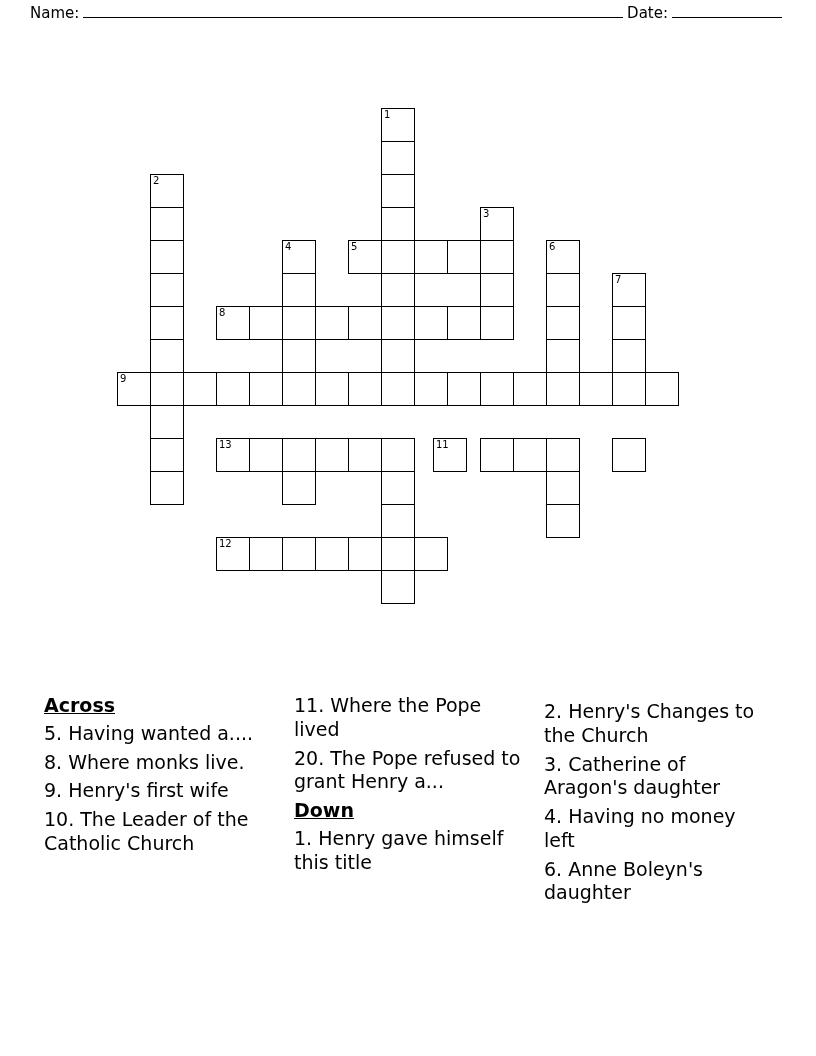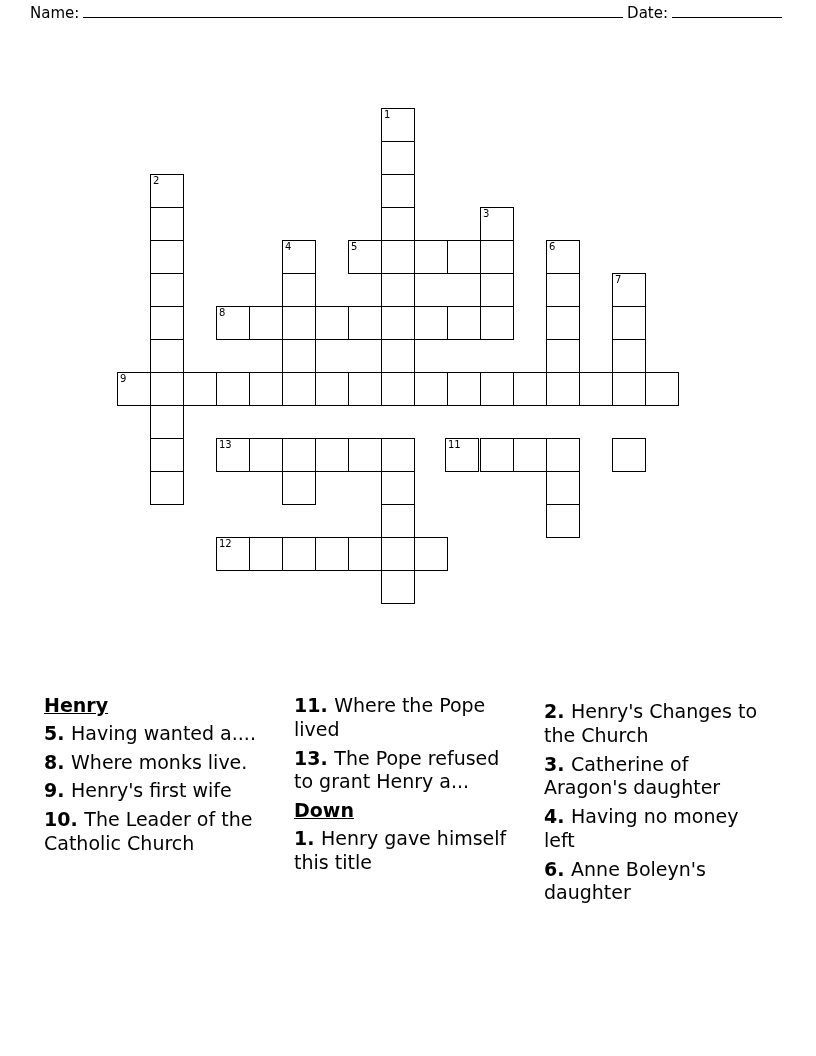--- a/index.html
+++ b/index.html
@@ -198,7 +198,7 @@
       <div class="cell" style="left: 315px; top: 334px;"></div>
       <div class="cell" style="left: 348px; top: 334px;"></div>
       <div class="cell" style="left: 381px; top: 334px;"></div>
-      <div class="cell" style="left: 445px; top: 334px; text-decoration: underline;">
+      <div class="cell" style="left: 433px; top: 334px; text-decoration: underline;">
         <span class="num">11</span>
       </div>
       <div class="cell" style="left: 480px; top: 334px;"></div>

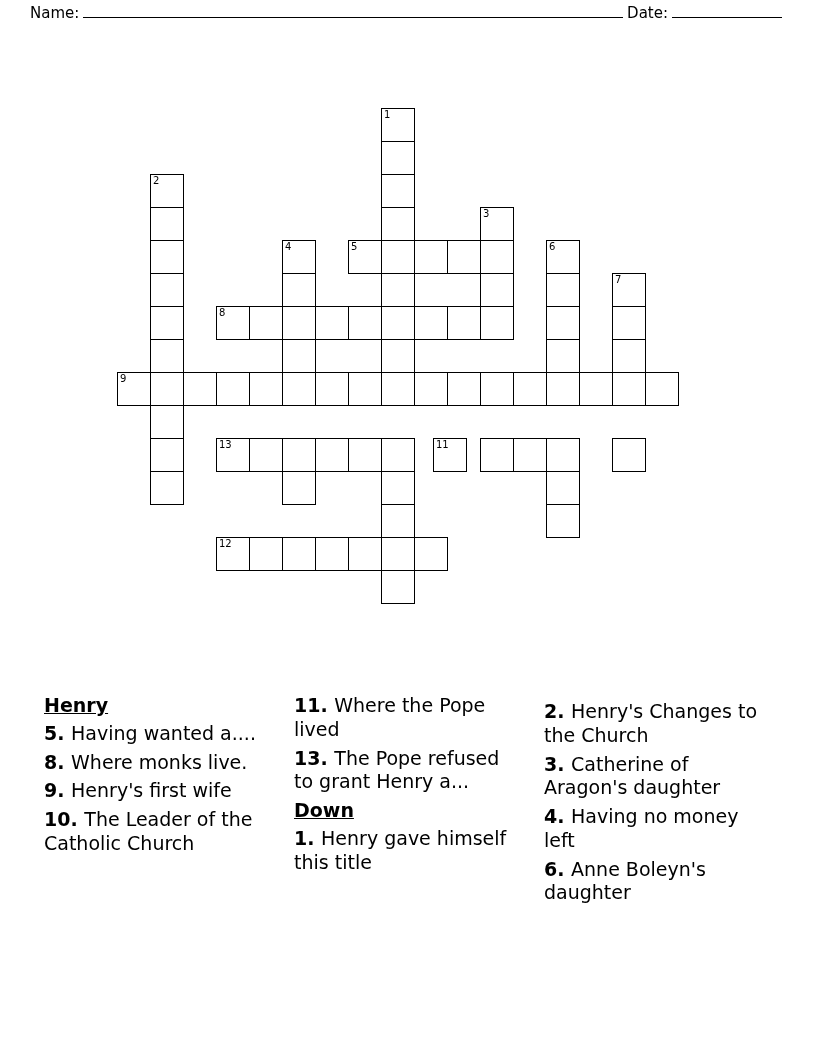--- a/index.html
+++ b/index.html
@@ -224,7 +224,7 @@
 
   <div id="clues">
     <div class="clue-col" id="col-1">
-        <span class="clue-head">Henry</span>
+        <span class="clue-head">Across</span>
         <div class="clue"><b>5. </b><span>Having wanted a....</span></div>
         <div class="clue"><b>8. </b><span>Where monks live.</span></div>
         <div class="clue"><b>9. </b><span>Henry's first wife</span></div>

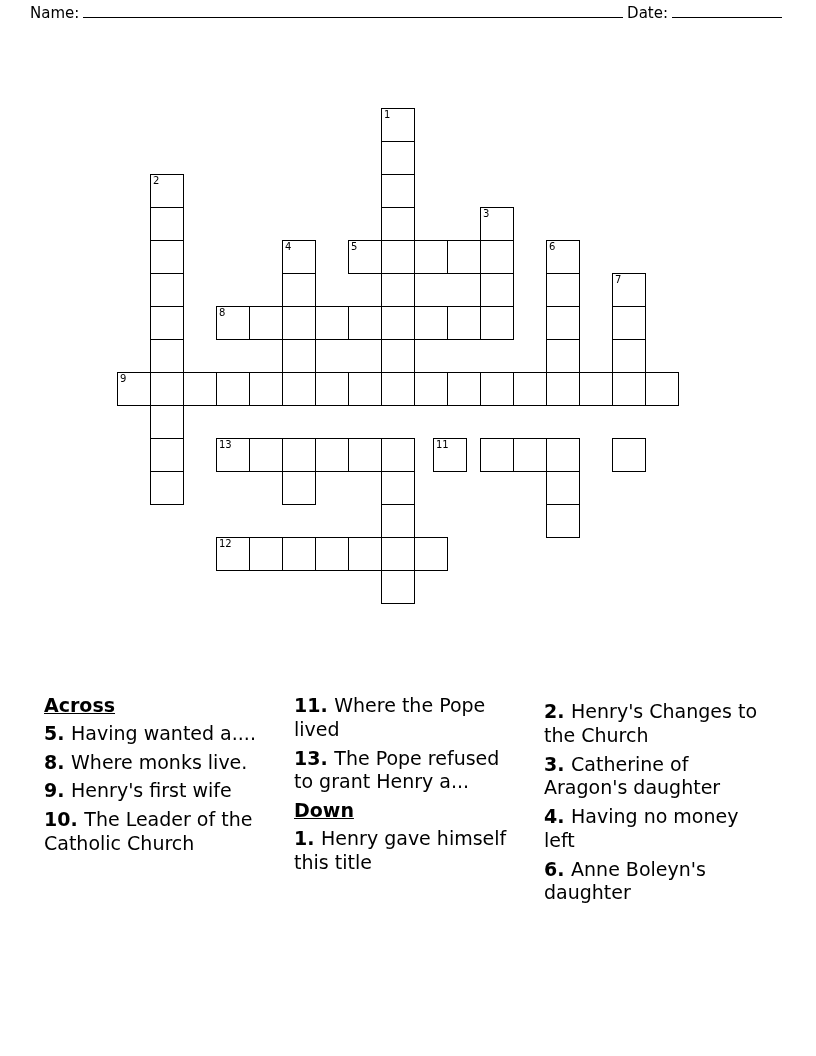--- a/index.html
+++ b/index.html
@@ -96,7 +96,7 @@
   .clue {
     margin-bottom: 5px;
   }
-  .clue b { font-weight: bold; }
+  .clue b { font-weight: normal; }
   .spacer-6 { height: 6px; }
 </style>
 </head>

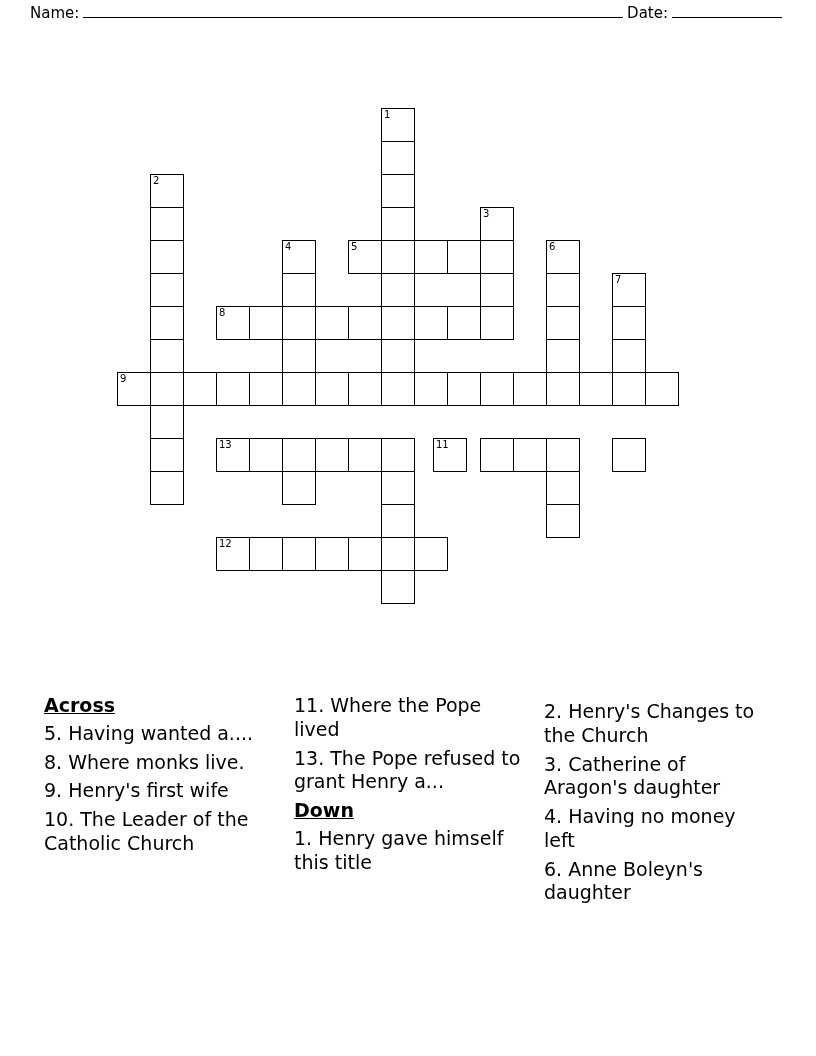--- a/index.html
+++ b/index.html
@@ -232,7 +232,7 @@
       </div>
     <div class="clue-col" id="col-2">
         <div class="clue"><b>11. </b><span>Where the Pope lived</span></div>
-        <div class="clue"><b>13. </b><span>The Pope refused to grant Henry a...</span></div>
+        <div class="clue"><b>20. </b><span>The Pope refused to grant Henry a...</span></div>
         <span class="clue-head">Down</span>
         <div class="clue"><b>1. </b><span>Henry gave himself this title</span></div>
       </div>

